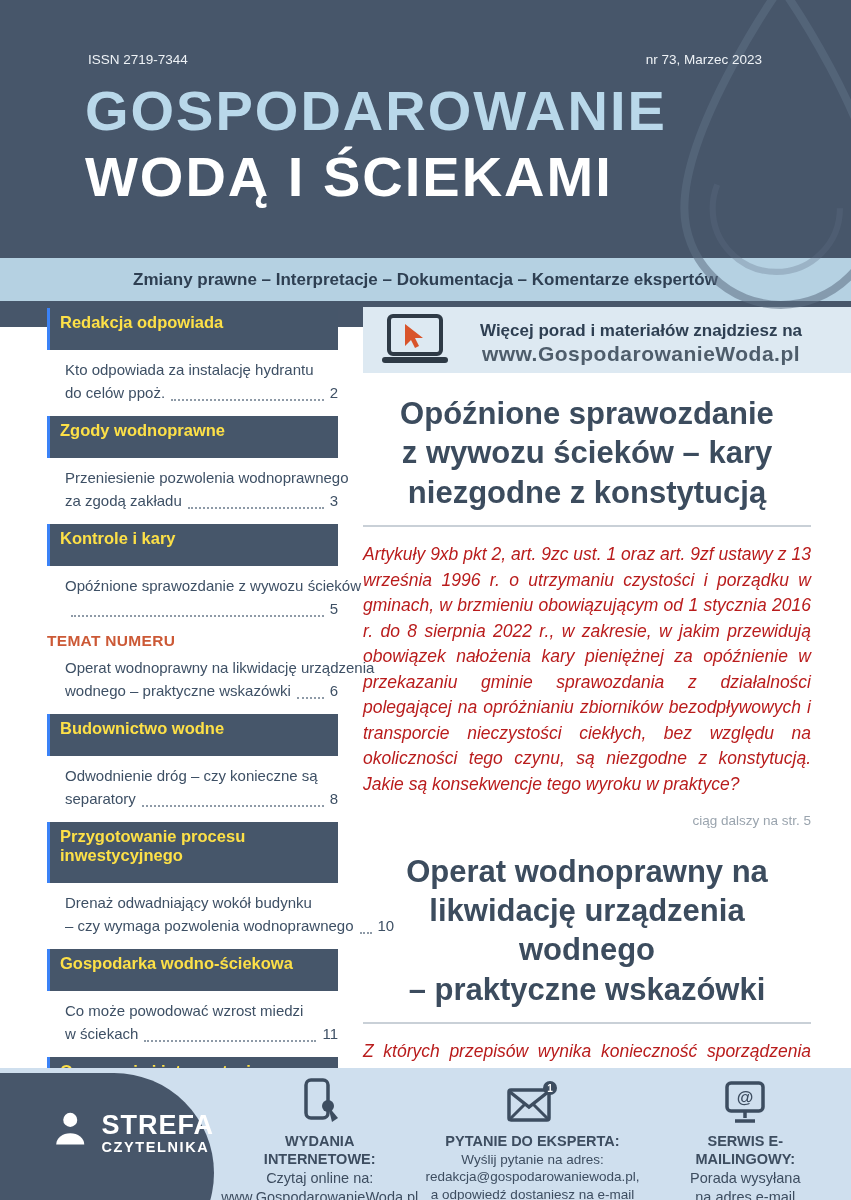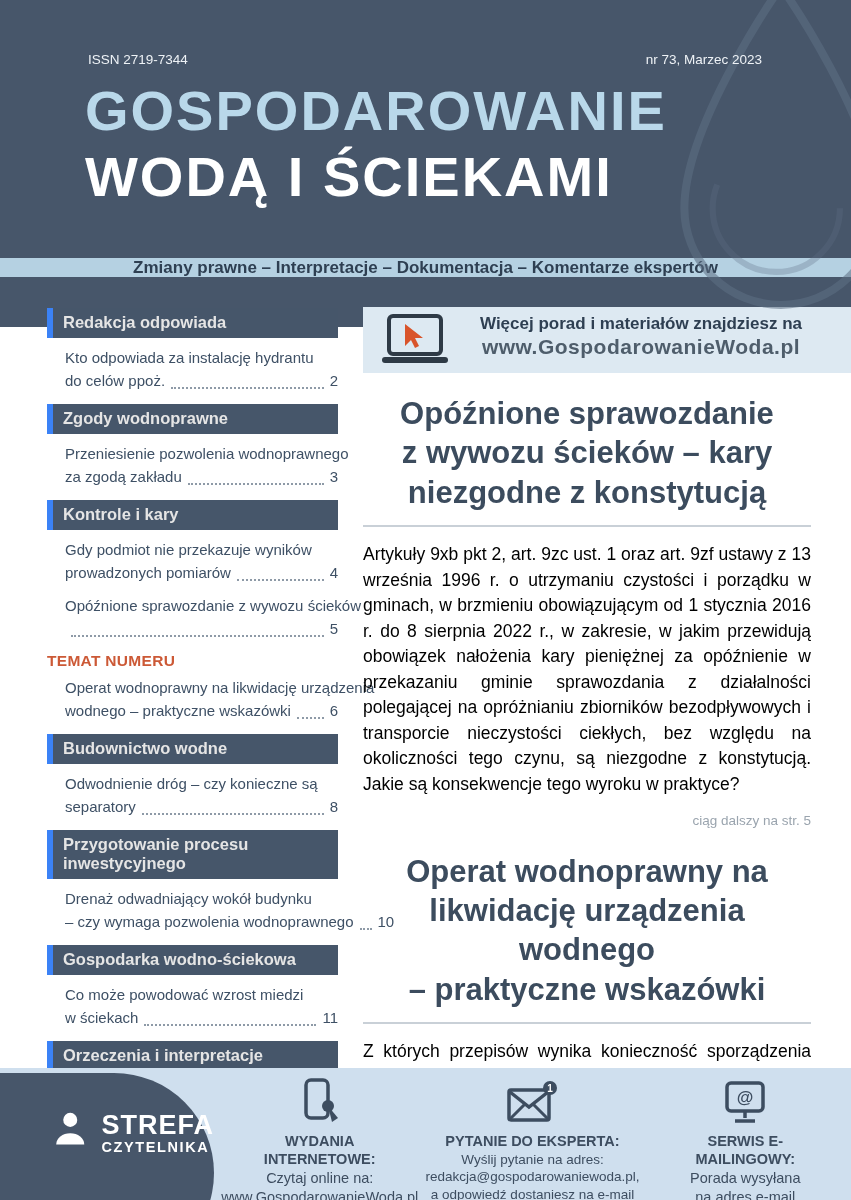--- a/index.html
+++ b/index.html
@@ -15,7 +15,7 @@
   .droplet { position:absolute; right:-48px; top:-18px; z-index:1; opacity:0.55; }
 
   
-  .tagline { position:absolute; left:0; top:258px; width:851px; height:19px; background:#b5d1e2; display:flex; align-items:center; justify-content:center; font-weight:bold; font-size:17px; color:#2e3f52; }
+  .tagline { position:absolute; left:0; top:258px; width:851px; height:43px; background:#b5d1e2; display:flex; align-items:center; justify-content:center; font-weight:bold; font-size:17px; color:#2e3f52; }
 
   
   .sidebar { position:absolute; left:47px; top:308px; width:291px; }

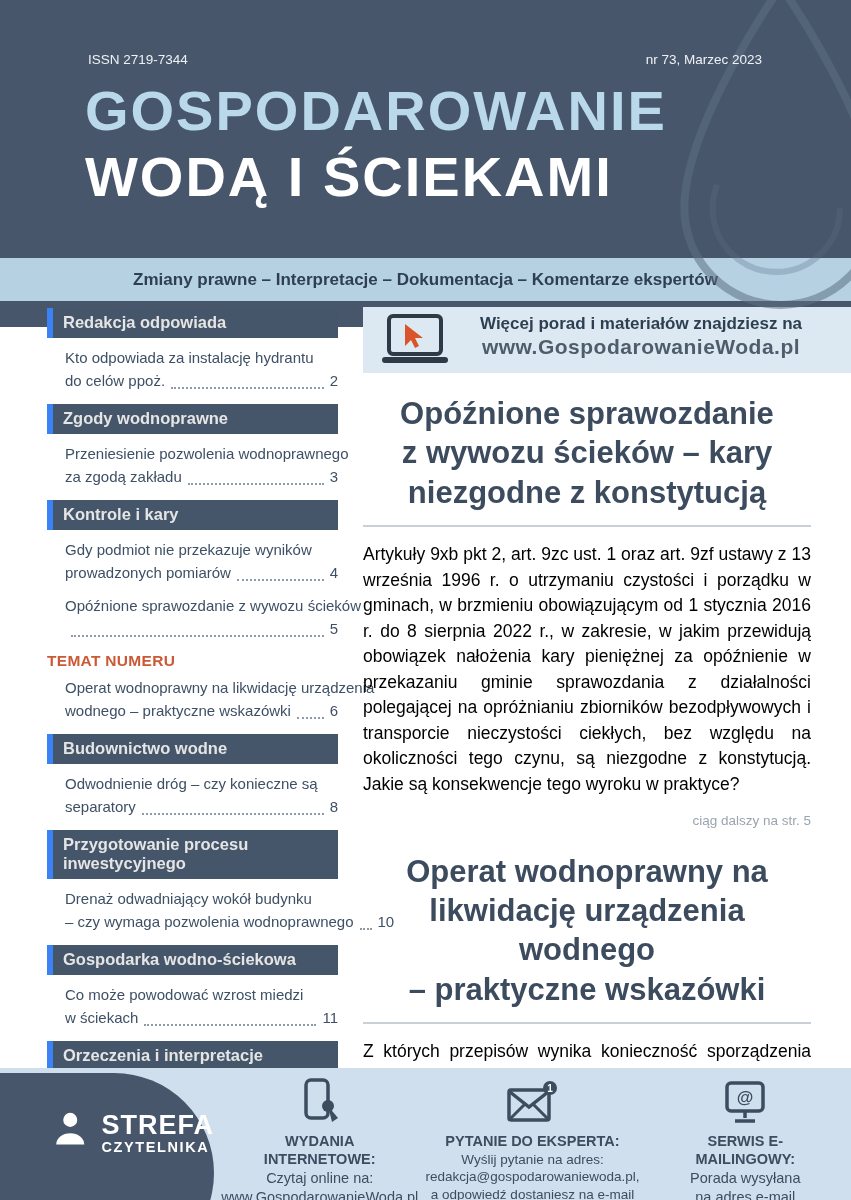--- a/index.html
+++ b/index.html
@@ -20,7 +20,7 @@
   
   .sidebar { position:absolute; left:47px; top:308px; width:291px; }
   .toc-sec { margin-bottom:12px; }
-  .toc-head { background:#46566a; border-left:6px solid #3b82f6; color:#e5e5e5; font-weight:bold; font-size:16.5px; padding:5px 8px 6px 10px; margin-bottom:9px; }
+  .toc-head { background:#46566a; border-left:3px solid #3b82f6; color:#fde047; font-weight:bold; font-size:16.5px; padding:5px 8px 18px 10px; margin-bottom:9px; }
   .toc-head-special { color:#cc5936; font-weight:bold; font-size:15.5px; margin:2px 0 7px 0; letter-spacing:0.3px; }
   .toc-item { margin:0 0 11px 18px; font-size:15px; color:#3e5065; line-height:1.5; }
   .l1 { white-space:nowrap; }

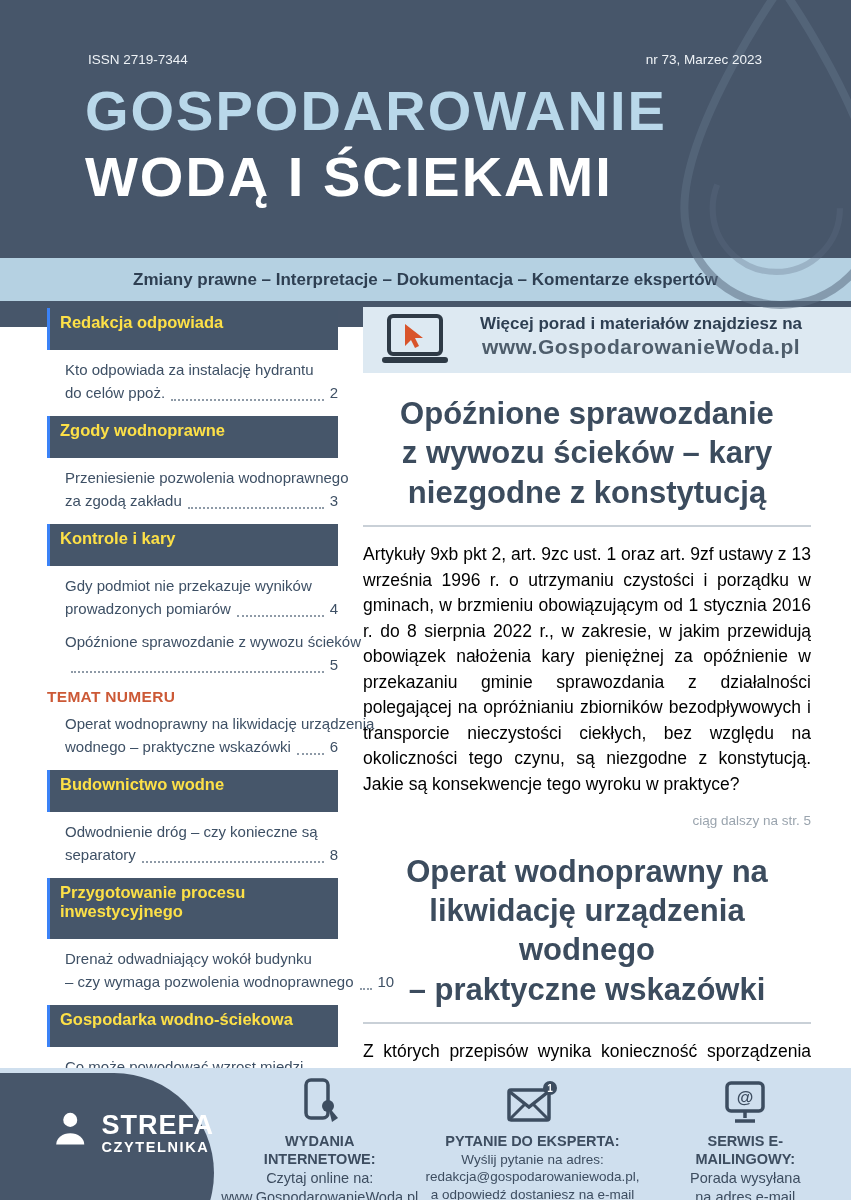--- a/index.html
+++ b/index.html
@@ -34,7 +34,7 @@
 
   
   .main { position:absolute; left:363px; top:307px; width:448px; }
-  .banner { width:488px; height:66px; background:#dde9f2; display:flex; align-items:flex-start; padding:7px 14px 7px 16px; gap:18px; cursor:pointer; }
+  .banner { width:488px; height:66px; background:#dde9f2; display:flex; align-items:flex-end; padding:7px 14px 7px 16px; gap:18px; cursor:pointer; }
   .banner-text { text-align:center; flex:1; padding-right:26px; }
   .banner-l1 { font-size:17px; font-weight:bold; color:#2e3f52; }
   .banner-l2 { font-size:21px; font-weight:bold; color:#4e5d6b; letter-spacing:0.5px; margin-top:1px; }

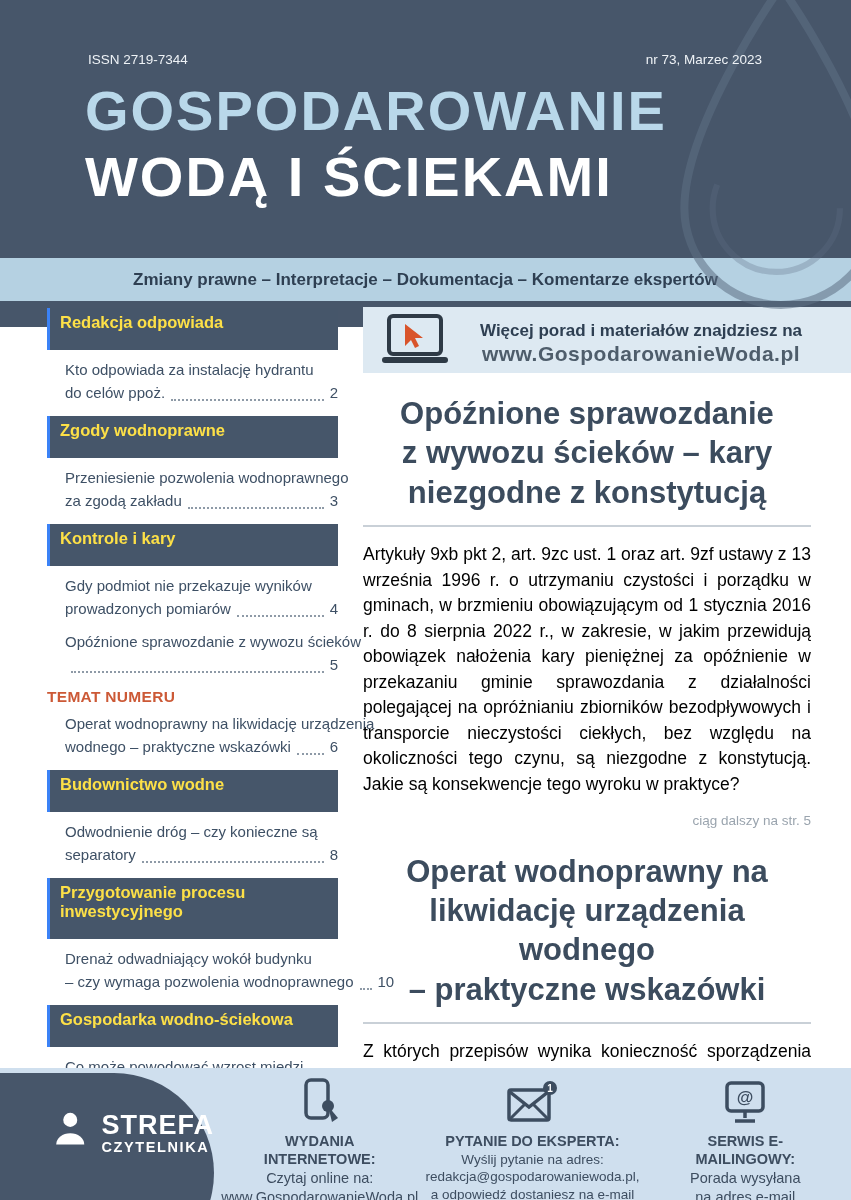--- a/index.html
+++ b/index.html
@@ -42,7 +42,7 @@
   .headline { font-size:31px; font-weight:bold; color:#3c4c5e; line-height:1.27; margin-top:21px;text-align:center; }
   .headline span { display:block; }
   .rule { border-top:2px solid #c9d0d7; margin:13px 0 15px 0; width:448px; }
-  .lede { font-size:17.5px; color:#000000; line-height:1.46; text-align:justify; }
+  .lede { font-size:17.5px; color:#b91c1c; line-height:1.46; text-align:justify;font-style:italic; }
   .continued { text-align:right; color:#9aa4ae; font-size:13.5px; margin-top:15px; }
   .a2 { margin-top:24px; }
 

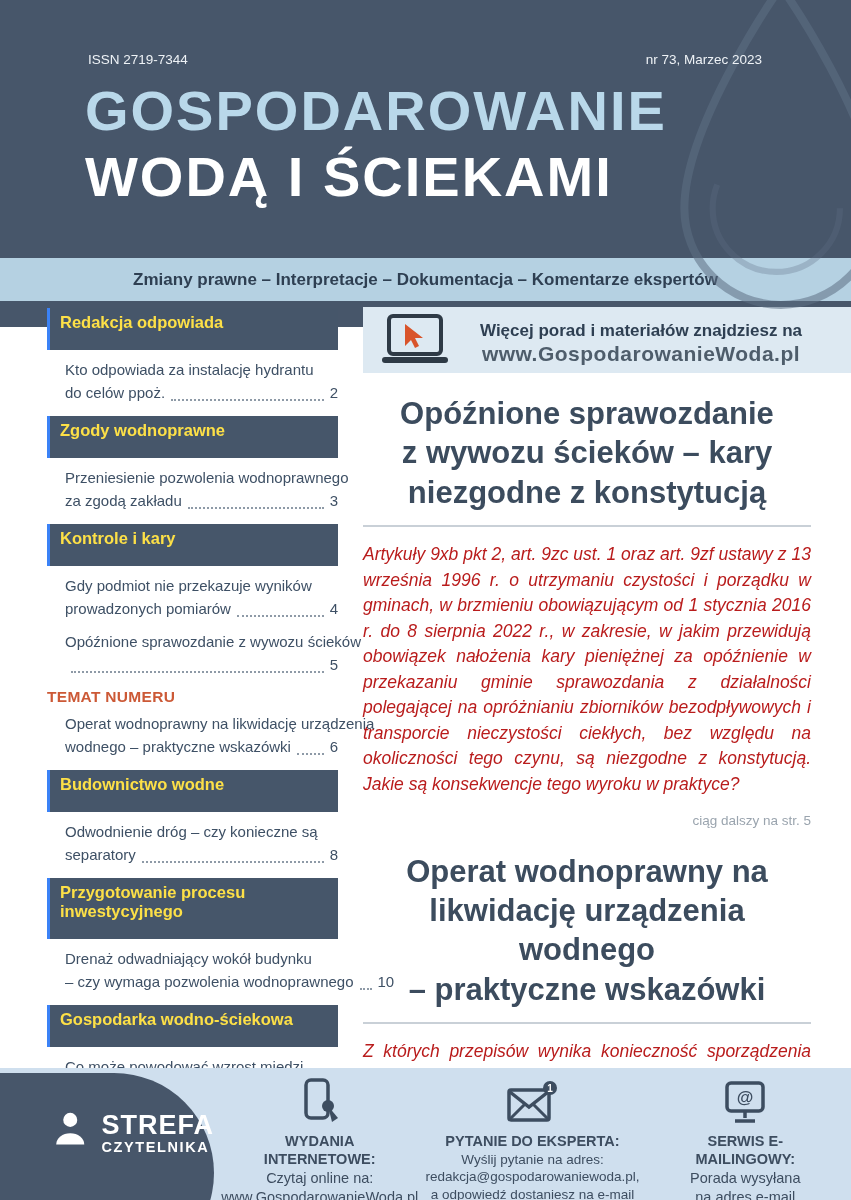--- a/index.html
+++ b/index.html
@@ -113,14 +113,6 @@
     <div class="toc-sec">
       <div class="toc-head">Kontrole i kary</div>
       <div class="toc-item">
-        <div class="l1">Gdy podmiot nie przekazuje wyników</div>
-        <div class="l2row">
-          <span>prowadzonych pomiarów</span>
-          <span class="leader"></span>
-          <span class="pg">4</span>
-        </div>
-      </div>
-      <div class="toc-item">
         <div class="l1">Opóźnione sprawozdanie z wywozu ścieków</div>
         <div class="l2row">
           <span class="leader"></span>

